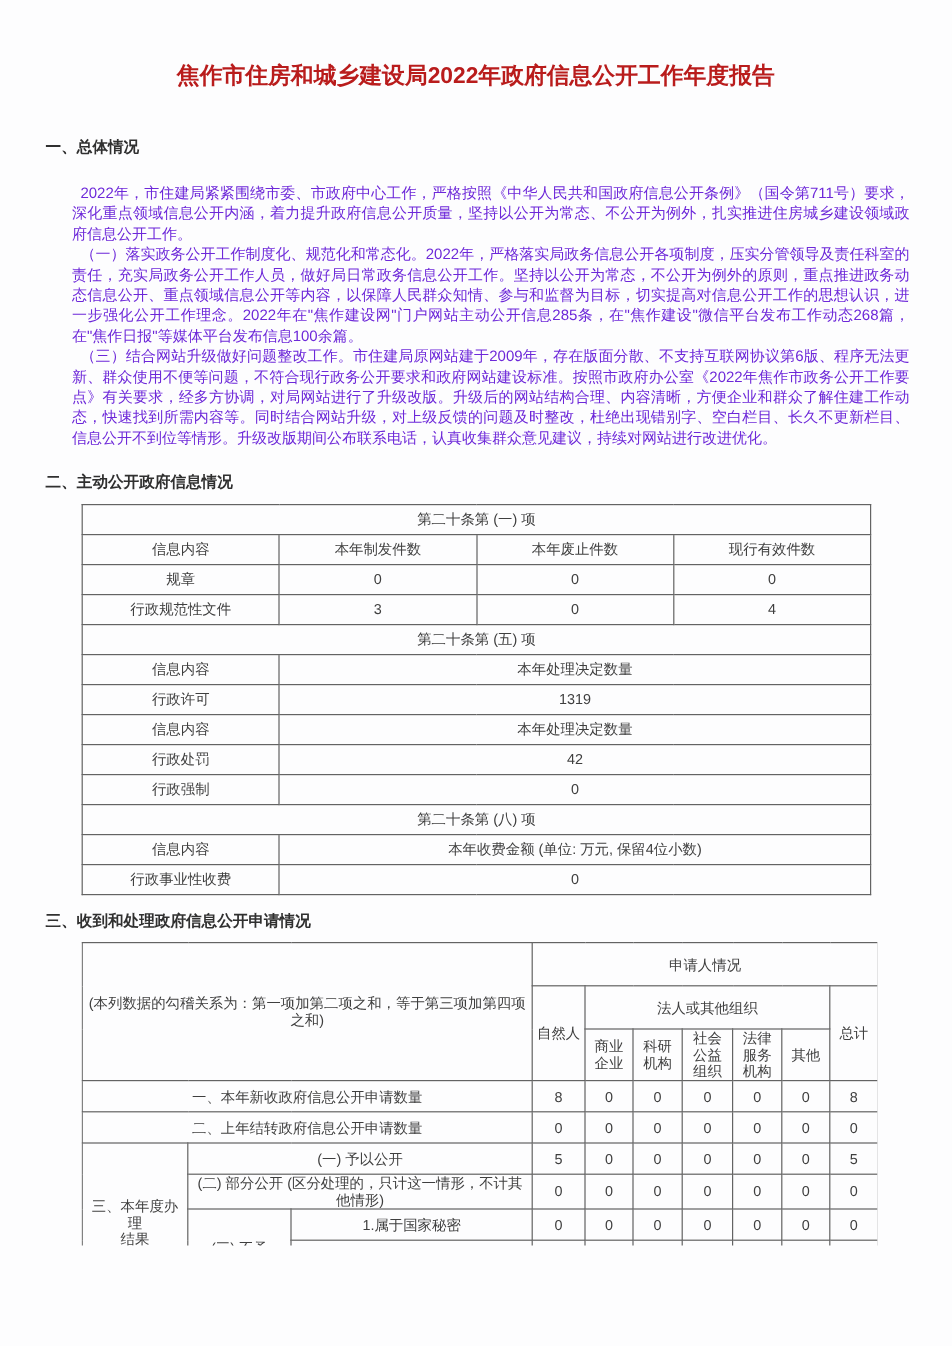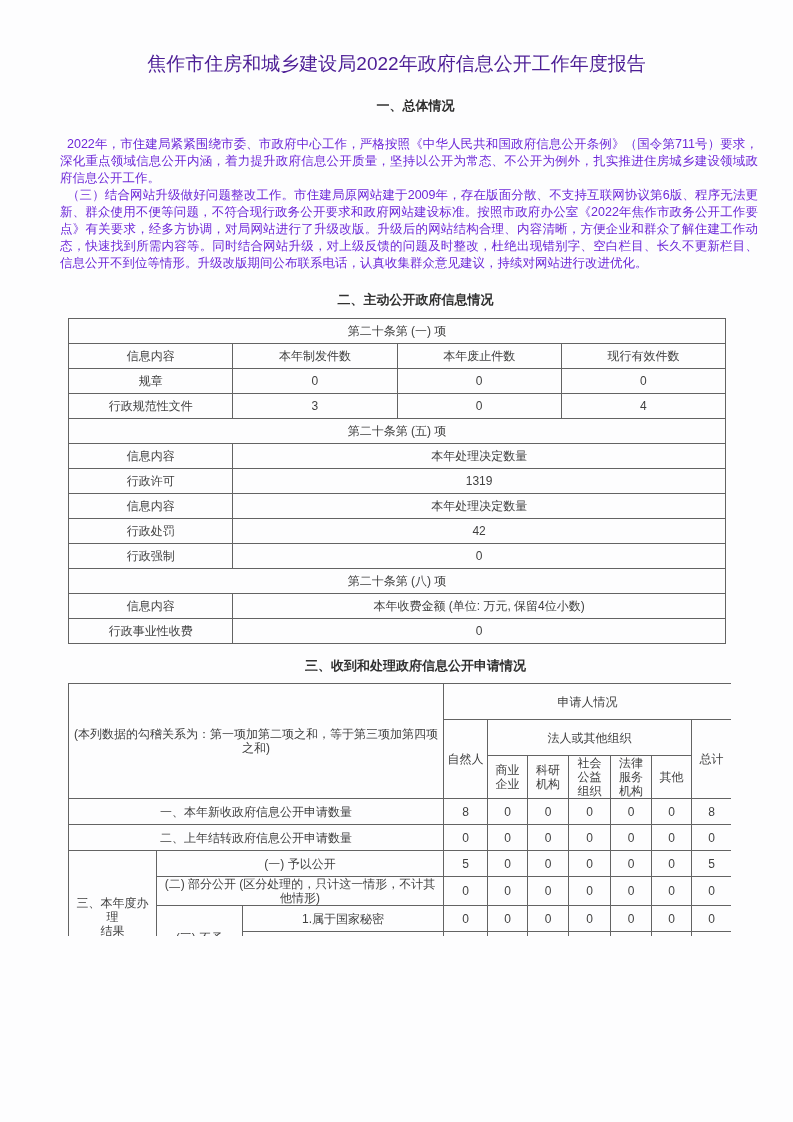--- a/index.html
+++ b/index.html
@@ -22,8 +22,8 @@
     text-align: center;
     font-size: 19px;
     line-height: 24px;
-    font-weight: normal;
-    color: #4c1d95;
+    font-weight: bold;
+    color: #b91c1c;
   }
   .sec-heading {
     margin: 22px 0 0 38px;

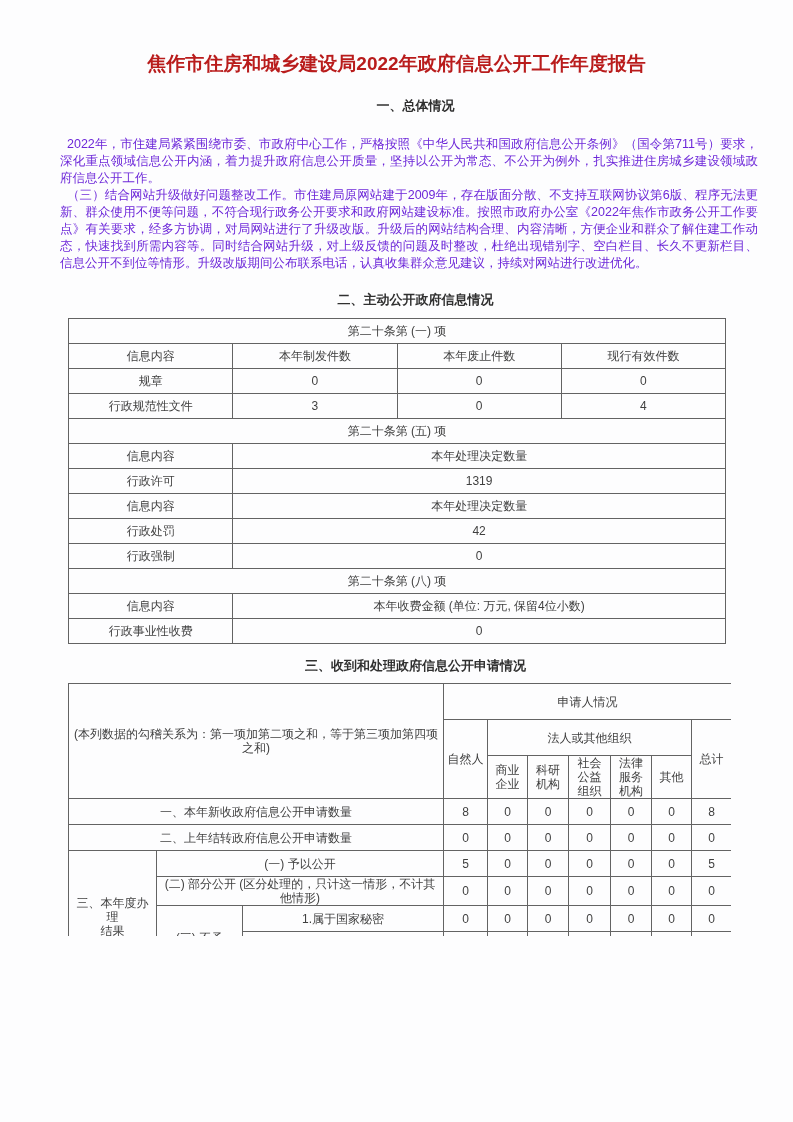--- a/index.html
+++ b/index.html
@@ -26,12 +26,11 @@
     color: #b91c1c;
   }
   .sec-heading {
-    margin: 22px 0 0 38px;
+    margin: 39px 0 0 38px;
     font-size: 13px;
     line-height: 15px;
     font-weight: bold;
     color: #303030;
-    text-align: center;
   }
   .sec-heading.tight { margin-top: 20px; }
   .sec-heading.tight2 { margin-top: 14px; }

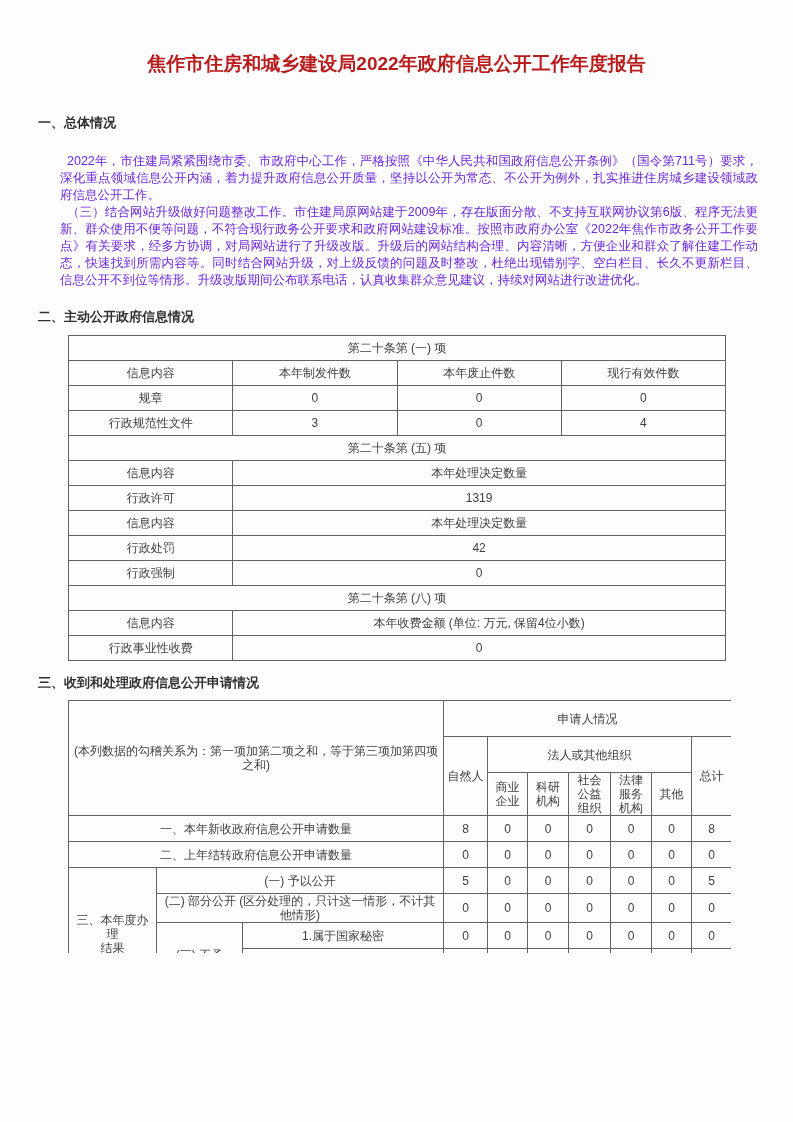--- a/index.html
+++ b/index.html
@@ -80,6 +80,7 @@
 
   <div class="para-block">
     <p>2022年，市住建局紧紧围绕市委、市政府中心工作，严格按照《中华人民共和国政府信息公开条例》（国令第711号）要求，深化重点领域信息公开内涵，着力提升政府信息公开质量，坚持以公开为常态、不公开为例外，扎实推进住房城乡建设领域政府信息公开工作。</p>
+    <p>（一）落实政务公开工作制度化、规范化和常态化。2022年，严格落实局政务信息公开各项制度，压实分管领导及责任科室的责任，充实局政务公开工作人员，做好局日常政务信息公开工作。坚持以公开为常态，不公开为例外的原则，重点推进政务动态信息公开、重点领域信息公开等内容，以保障人民群众知情、参与和监督为目标，切实提高对信息公开工作的思想认识，进一步强化公开工作理念。2022年在"焦作建设网"门户网站主动公开信息285条，在"焦作建设"微信平台发布工作动态268篇，在"焦作日报"等媒体平台发布信息100余篇。</p>
     <p>（三）结合网站升级做好问题整改工作。市住建局原网站建于2009年，存在版面分散、不支持互联网协议第6版、程序无法更新、群众使用不便等问题，不符合现行政务公开要求和政府网站建设标准。按照市政府办公室《2022年焦作市政务公开工作要点》有关要求，经多方协调，对局网站进行了升级改版。升级后的网站结构合理、内容清晰，方便企业和群众了解住建工作动态，快速找到所需内容等。同时结合网站升级，对上级反馈的问题及时整改，杜绝出现错别字、空白栏目、长久不更新栏目、信息公开不到位等情形。升级改版期间公布联系电话，认真收集群众意见建议，持续对网站进行改进优化。</p>
   </div>
 

